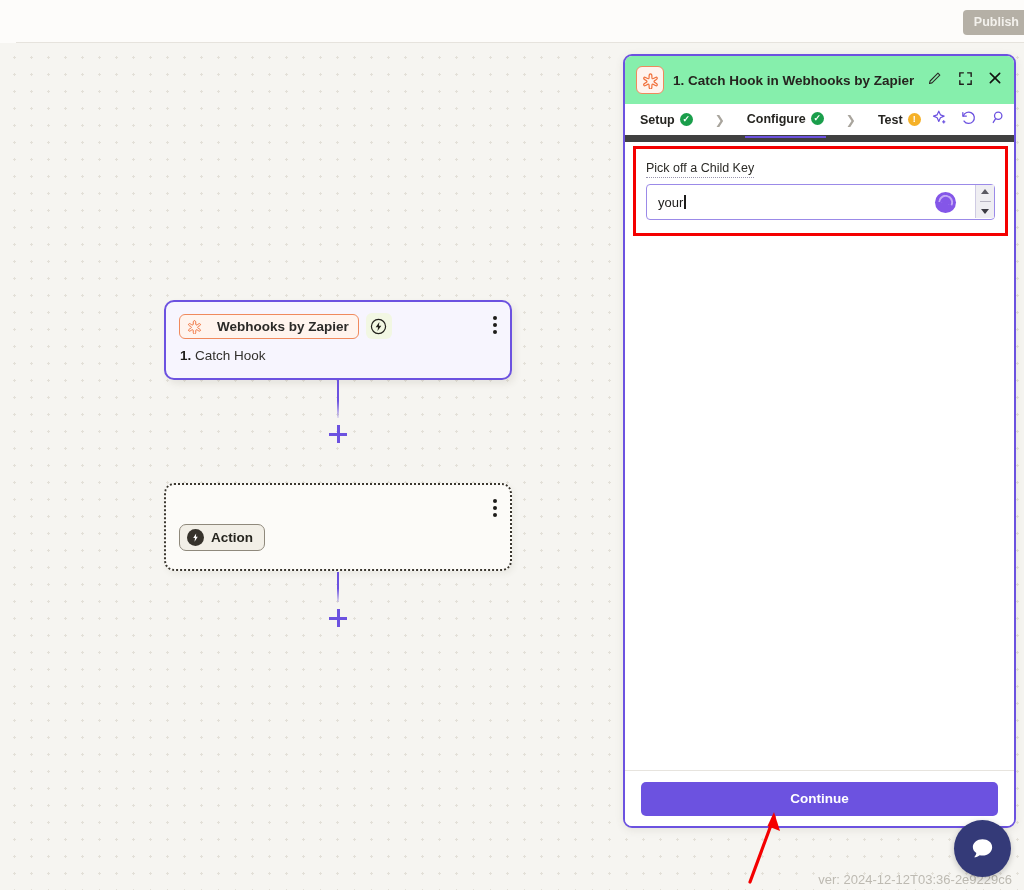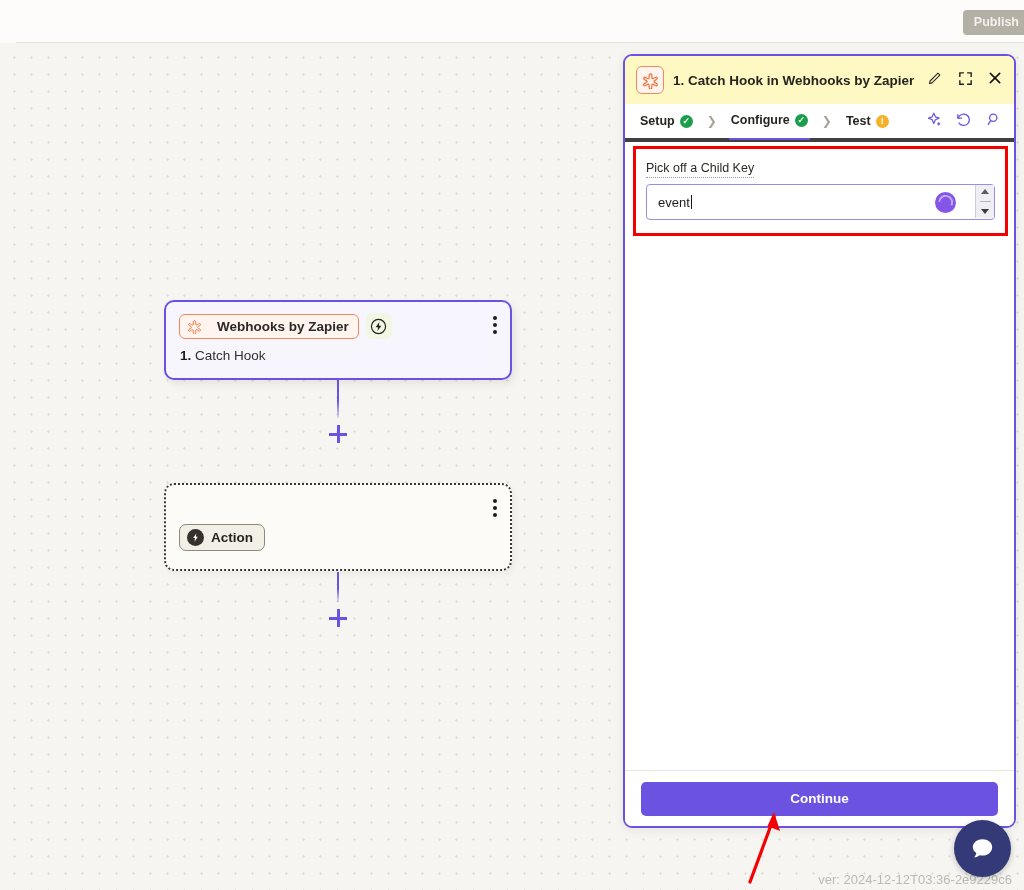--- a/index.html
+++ b/index.html
@@ -211,7 +211,7 @@
 
   .panel-header {
     height: 48px;
-    background: #fef9c3;
+    background: #86efac;
     display: flex;
     align-items: center;
     padding: 0 11px 0 11px;

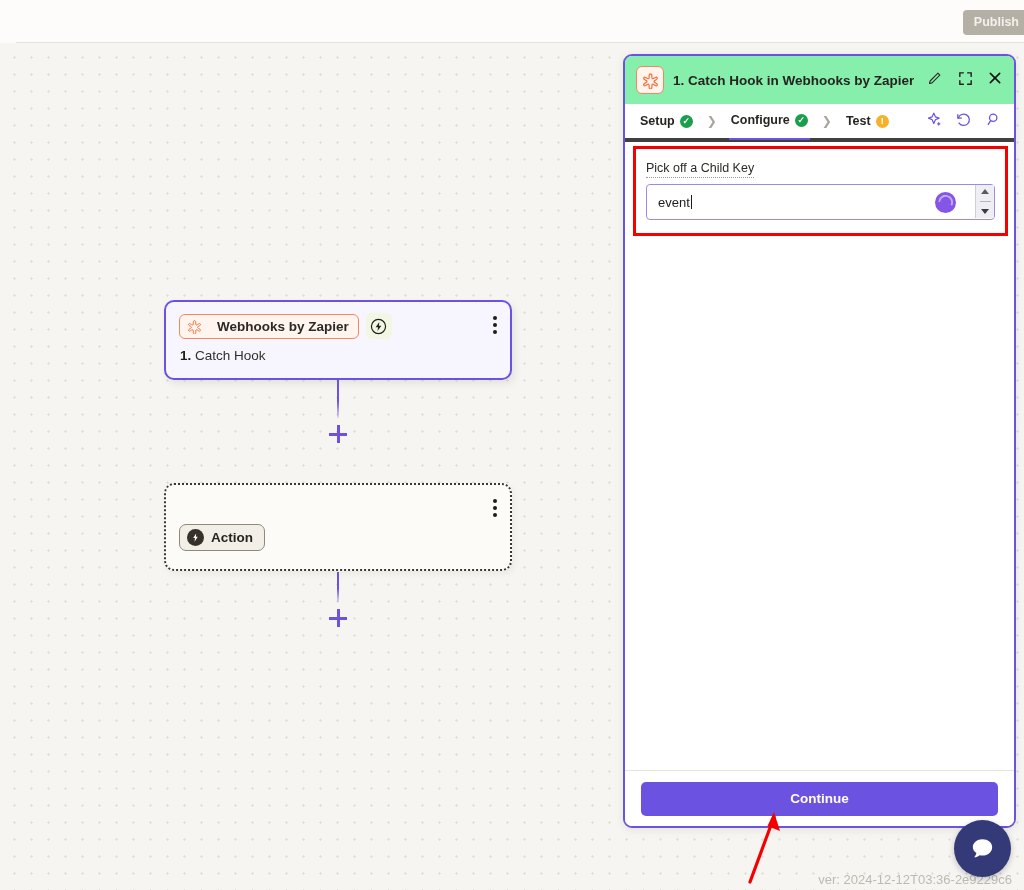--- a/index.html
+++ b/index.html
@@ -246,11 +246,11 @@
   .panel-tabs {
     height: 38px;
     background: #ffffff;
-    border-bottom: 4px solid #404040;
+    border-bottom: 7px solid #404040;
     display: flex;
     align-items: center;
     padding: 0 13px;
-    gap: 0;
+    gap: 8px;
     flex: 0 0 auto;
   }
   .tab {

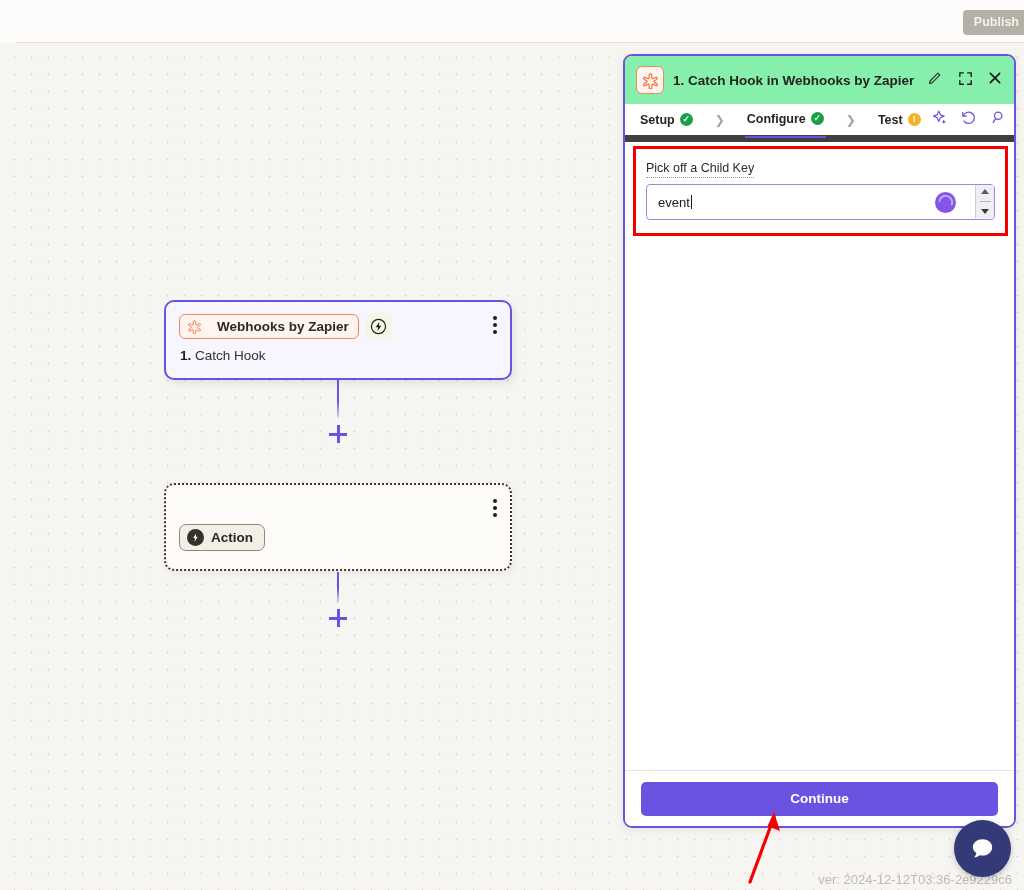--- a/index.html
+++ b/index.html
@@ -569,7 +569,7 @@
       <div class="field-highlight">
         <div class="field-label">Pick off a Child Key</div>
         <div class="field-input-wrap">
-          <span class="field-value"><span>event</span><span class="caret"></span></span>
+          <span class="field-value"><span>your</span><span class="caret"></span></span>
           <span class="field-avatar"></span>
           <span class="stepper">
             <span class="tri-up"></span>

